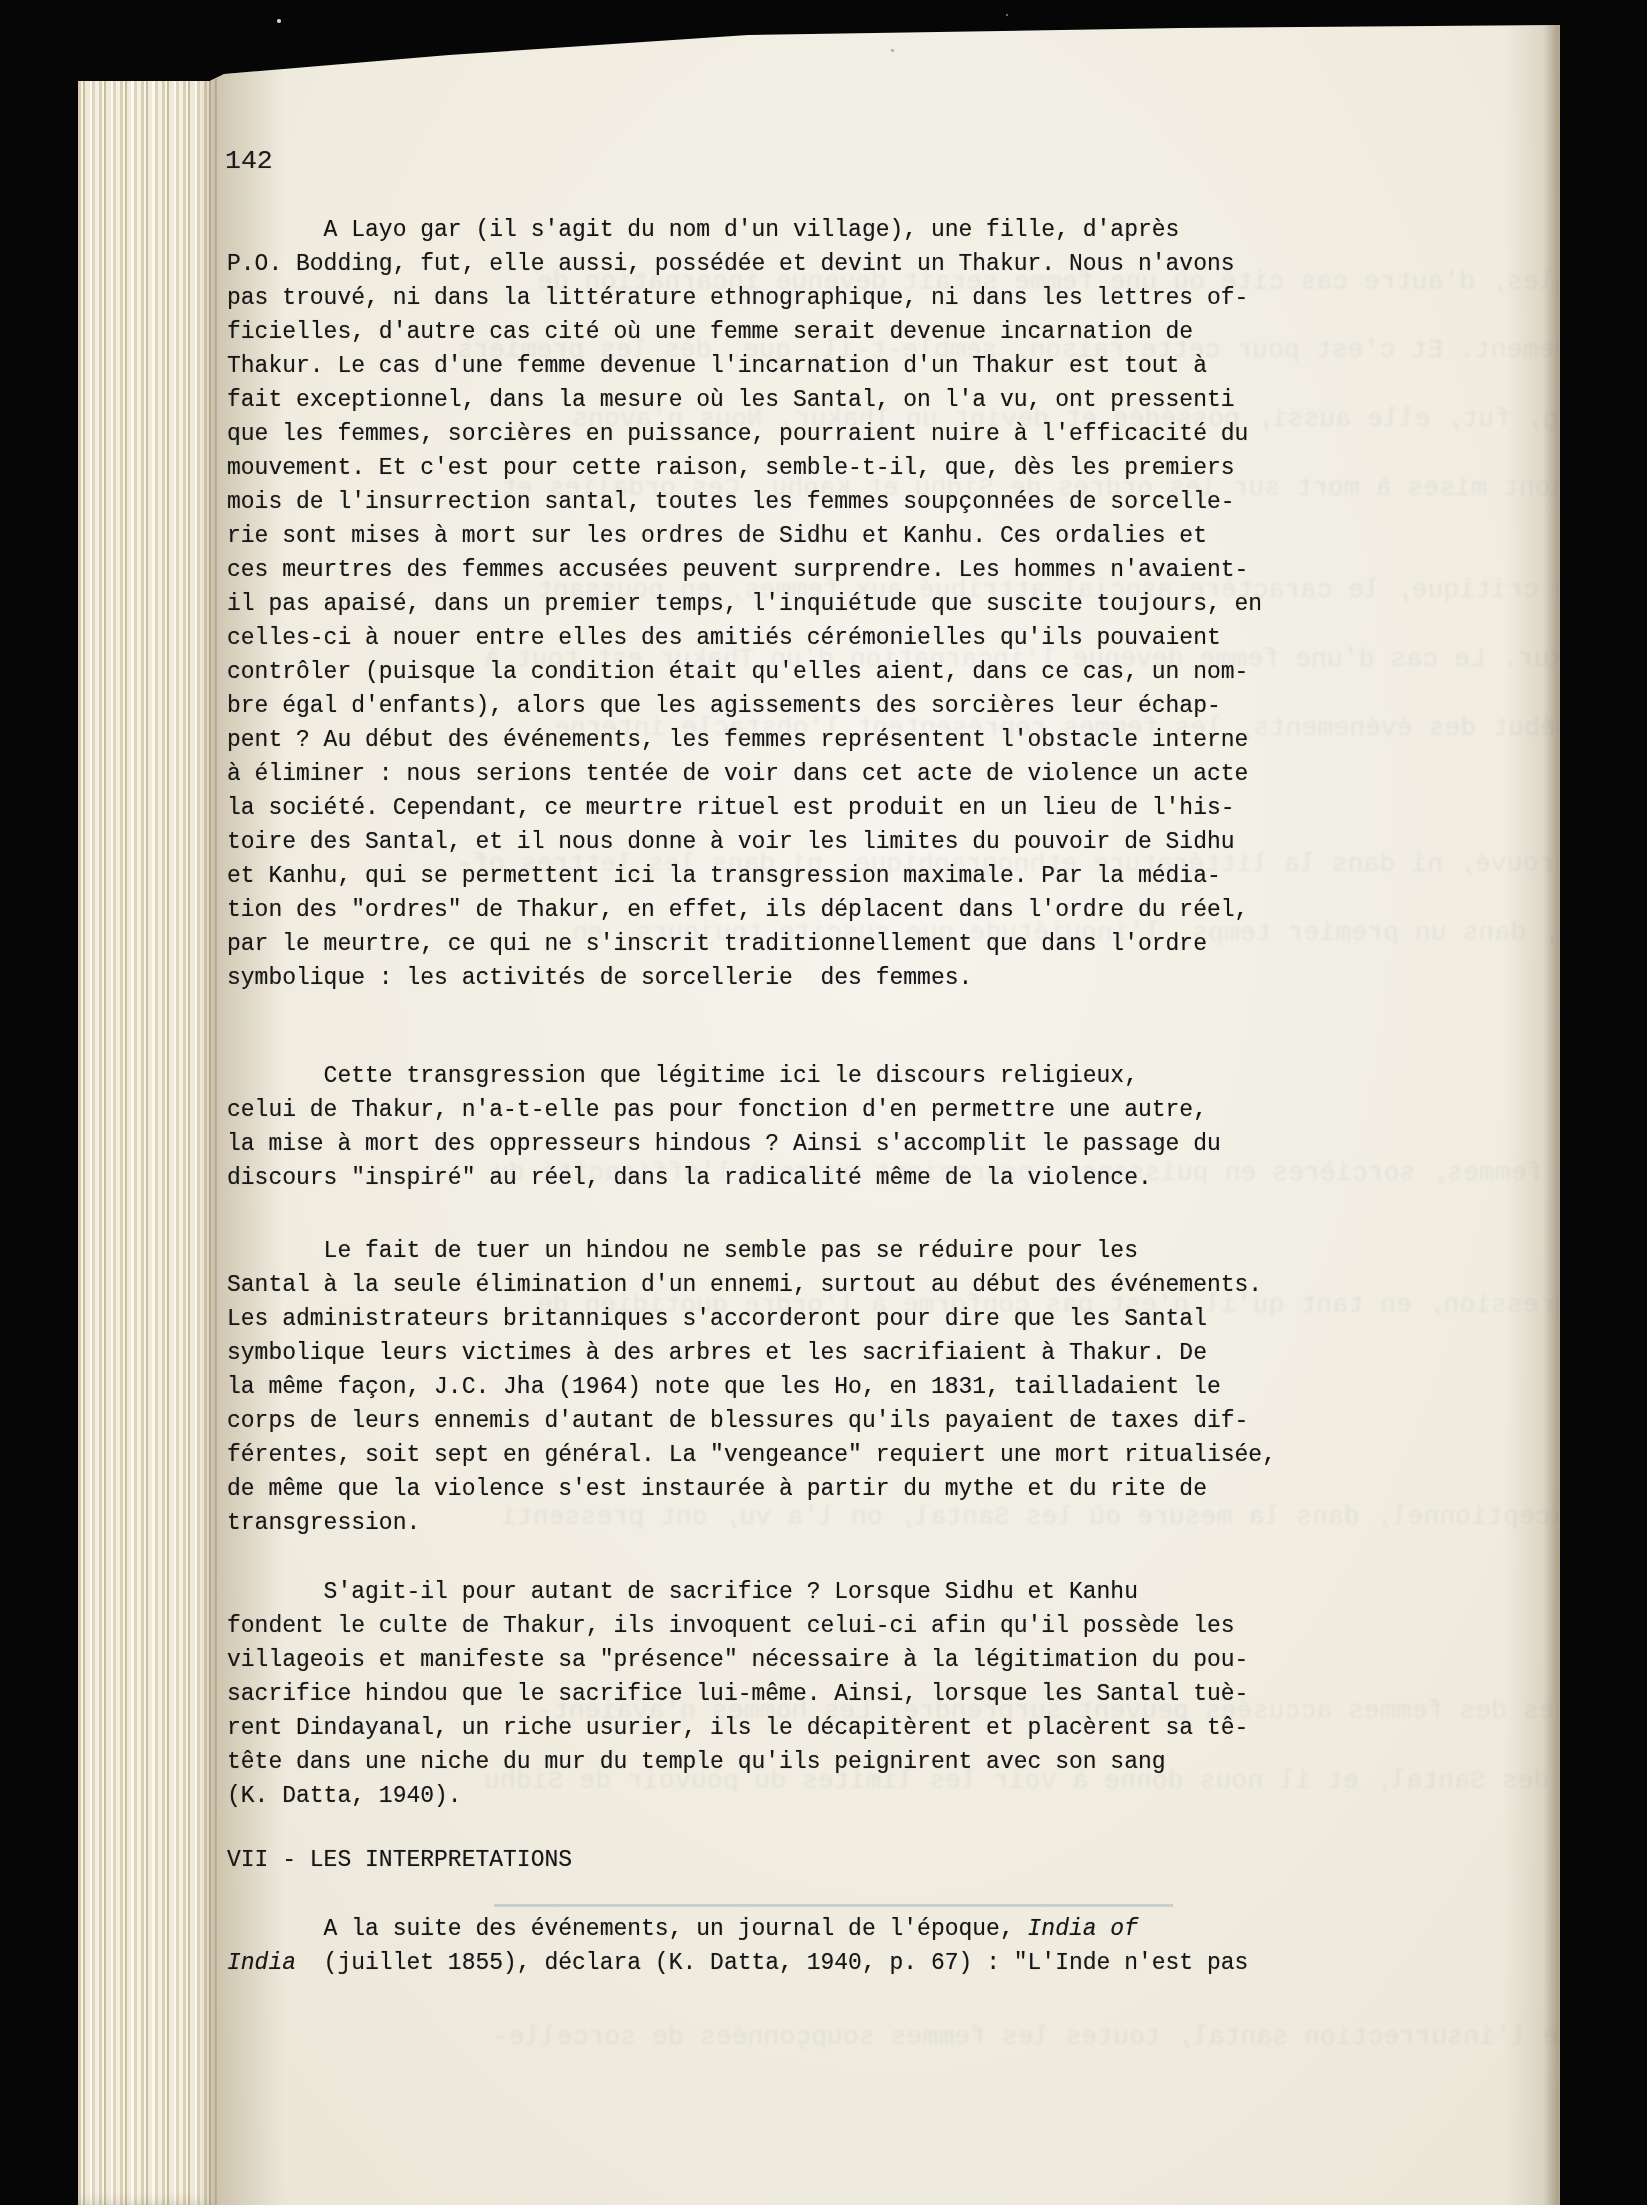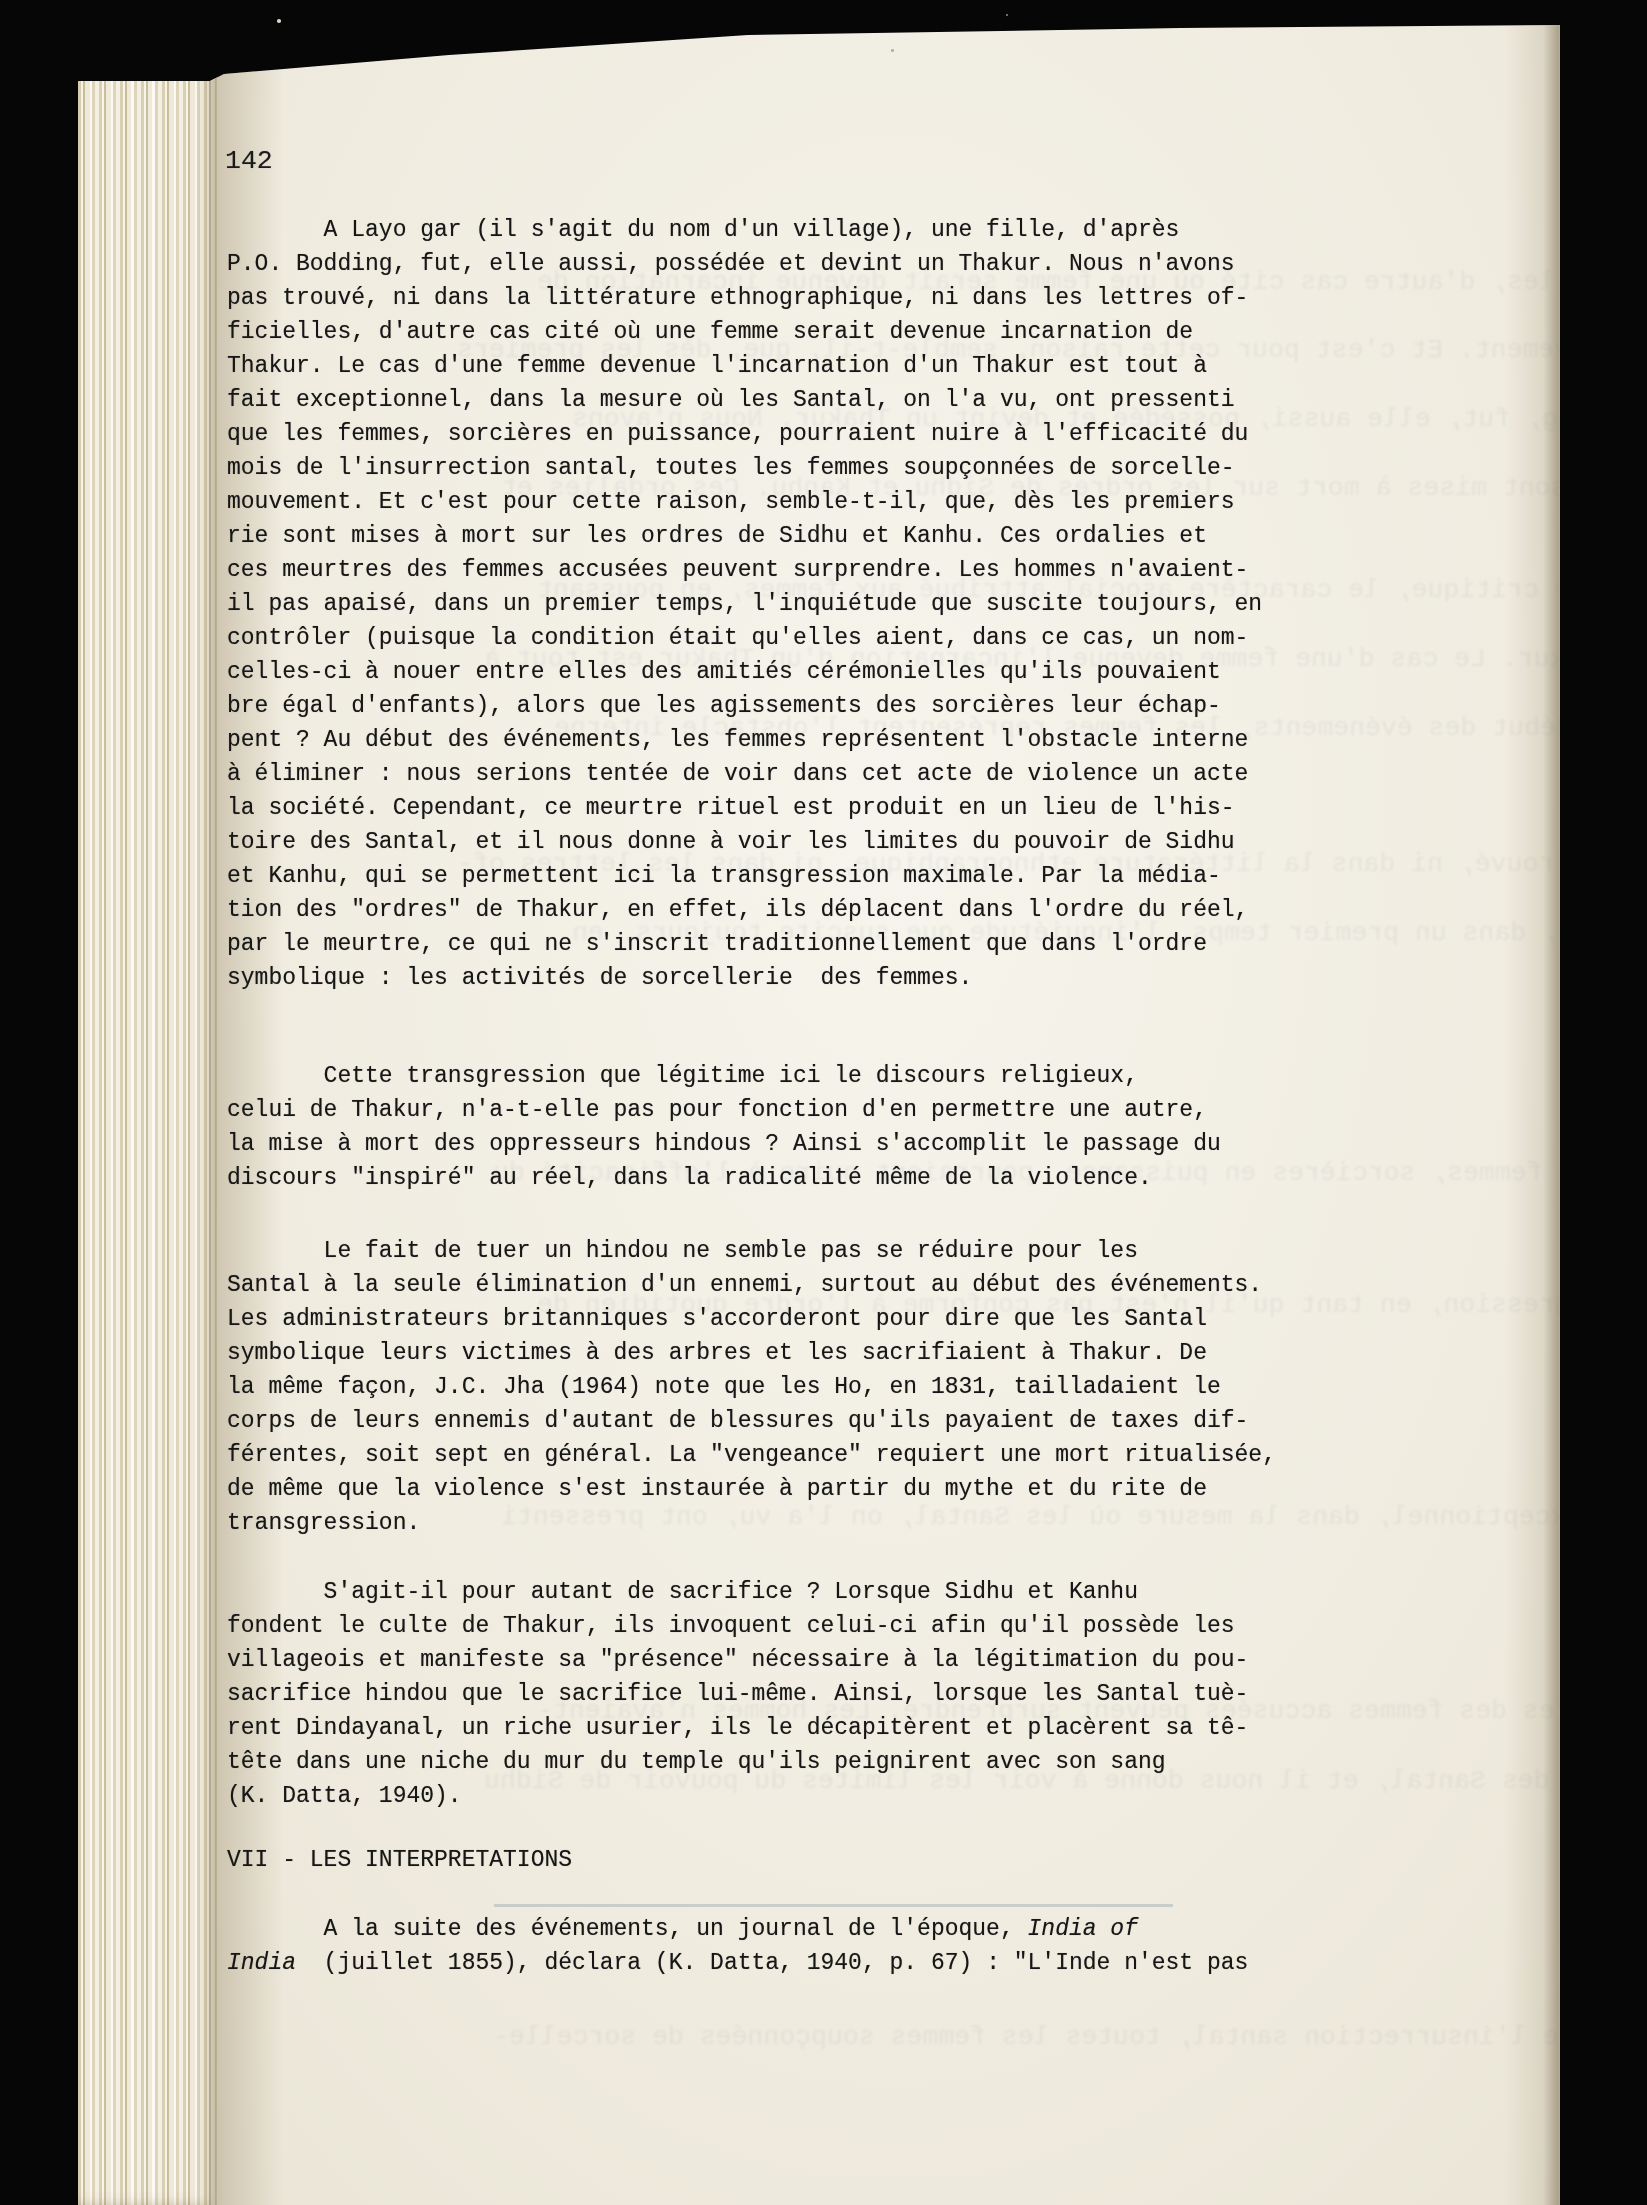--- a/index.html
+++ b/index.html
@@ -103,8 +103,8 @@
         <div class="line">Thakur. Le cas d'une femme devenue l'incarnation d'un Thakur est tout à</div>
         <div class="line">fait exceptionnel, dans la mesure où les Santal, on l'a vu, ont pressenti</div>
         <div class="line">que les femmes, sorcières en puissance, pourraient nuire à l'efficacité du</div>
+        <div class="line">mouvement. Et c'est pour cette raison, semble-t-il, que, dès les premiers</div>
         <div class="line">mois de l'insurrection santal, toutes les femmes soupçonnées de sorcelle-</div>
-        <div class="line">mouvement. Et c'est pour cette raison, semble-t-il, que, dès les premiers</div>
         <div class="line">rie sont mises à mort sur les ordres de Sidhu et Kanhu. Ces ordalies et</div>
         <div class="line">ces meurtres des femmes accusées peuvent surprendre. Les hommes n'avaient-</div>
         <div class="line">il pas apaisé, dans un premier temps, l'inquiétude que suscite toujours, en</div>

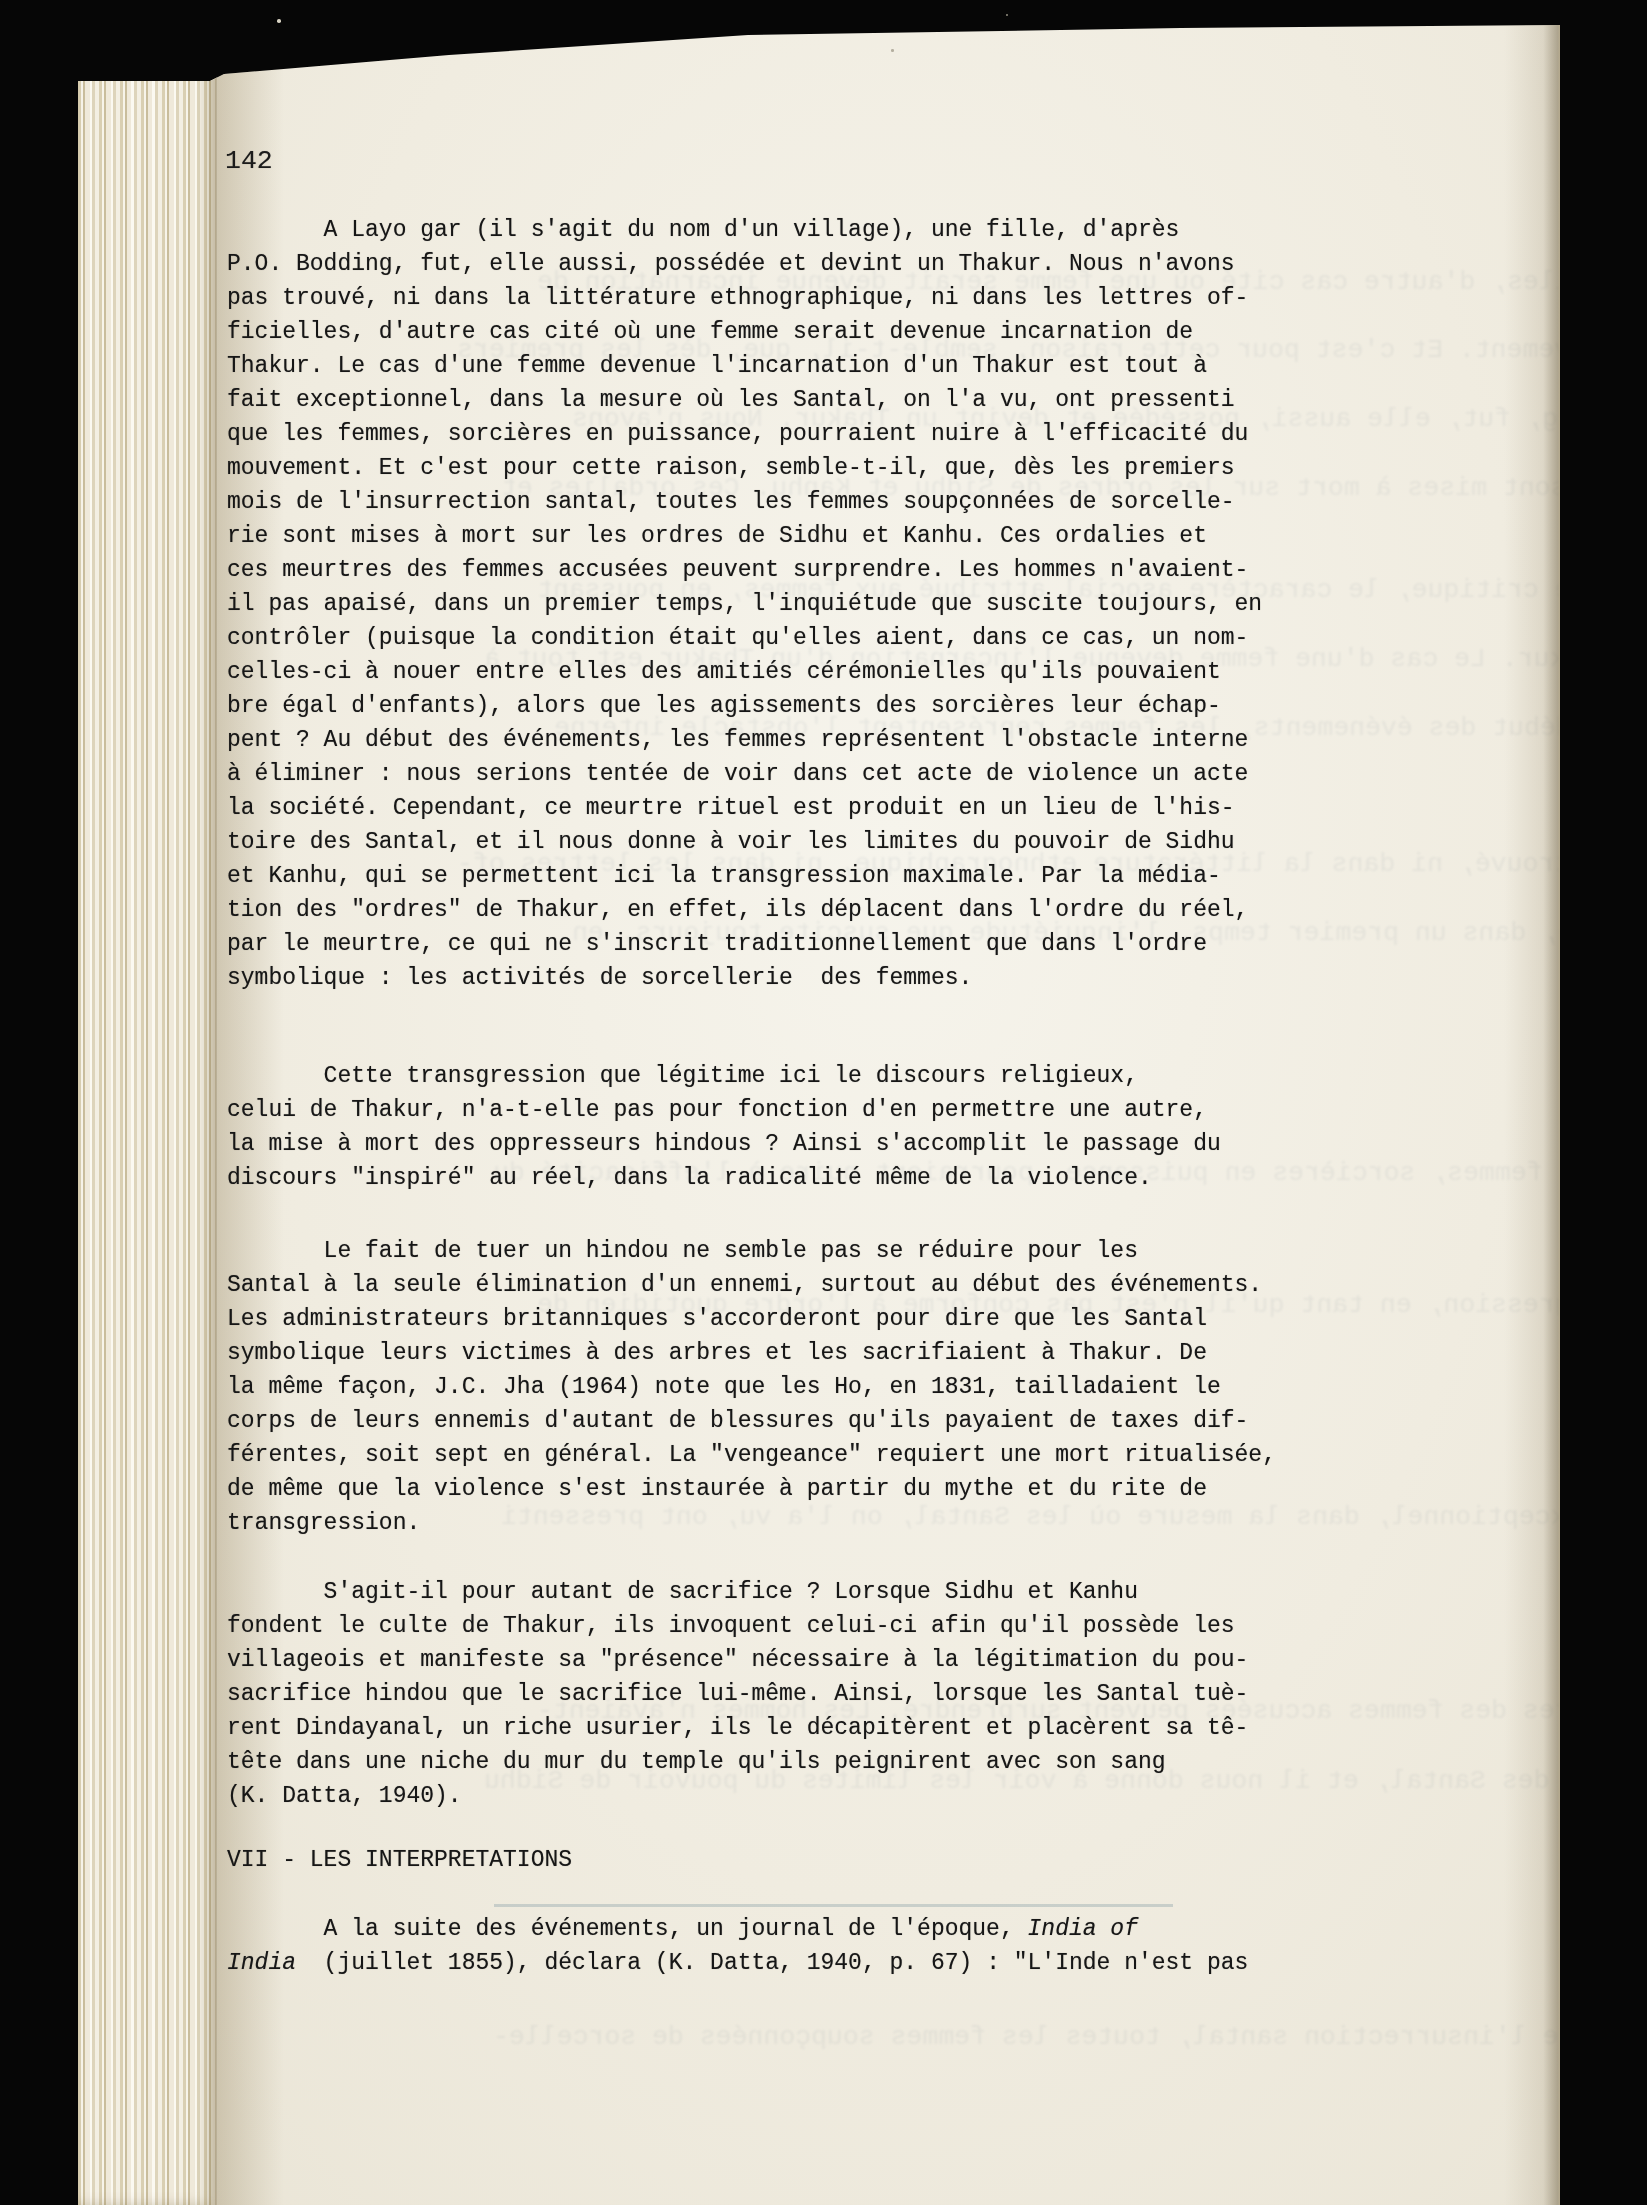--- a/index.html
+++ b/index.html
@@ -108,8 +108,8 @@
         <div class="line">rie sont mises à mort sur les ordres de Sidhu et Kanhu. Ces ordalies et</div>
         <div class="line">ces meurtres des femmes accusées peuvent surprendre. Les hommes n'avaient-</div>
         <div class="line">il pas apaisé, dans un premier temps, l'inquiétude que suscite toujours, en</div>
+        <div class="line">celles-ci à nouer entre elles des amitiés cérémonielles qu'ils pouvaient</div>
         <div class="line">contrôler (puisque la condition était qu'elles aient, dans ce cas, un nom-</div>
-        <div class="line">celles-ci à nouer entre elles des amitiés cérémonielles qu'ils pouvaient</div>
         <div class="line">bre égal d'enfants), alors que les agissements des sorcières leur échap-</div>
         <div class="line">pent ? Au début des événements, les femmes représentent l'obstacle interne</div>
         <div class="line">à éliminer : nous serions tentée de voir dans cet acte de violence un acte</div>

